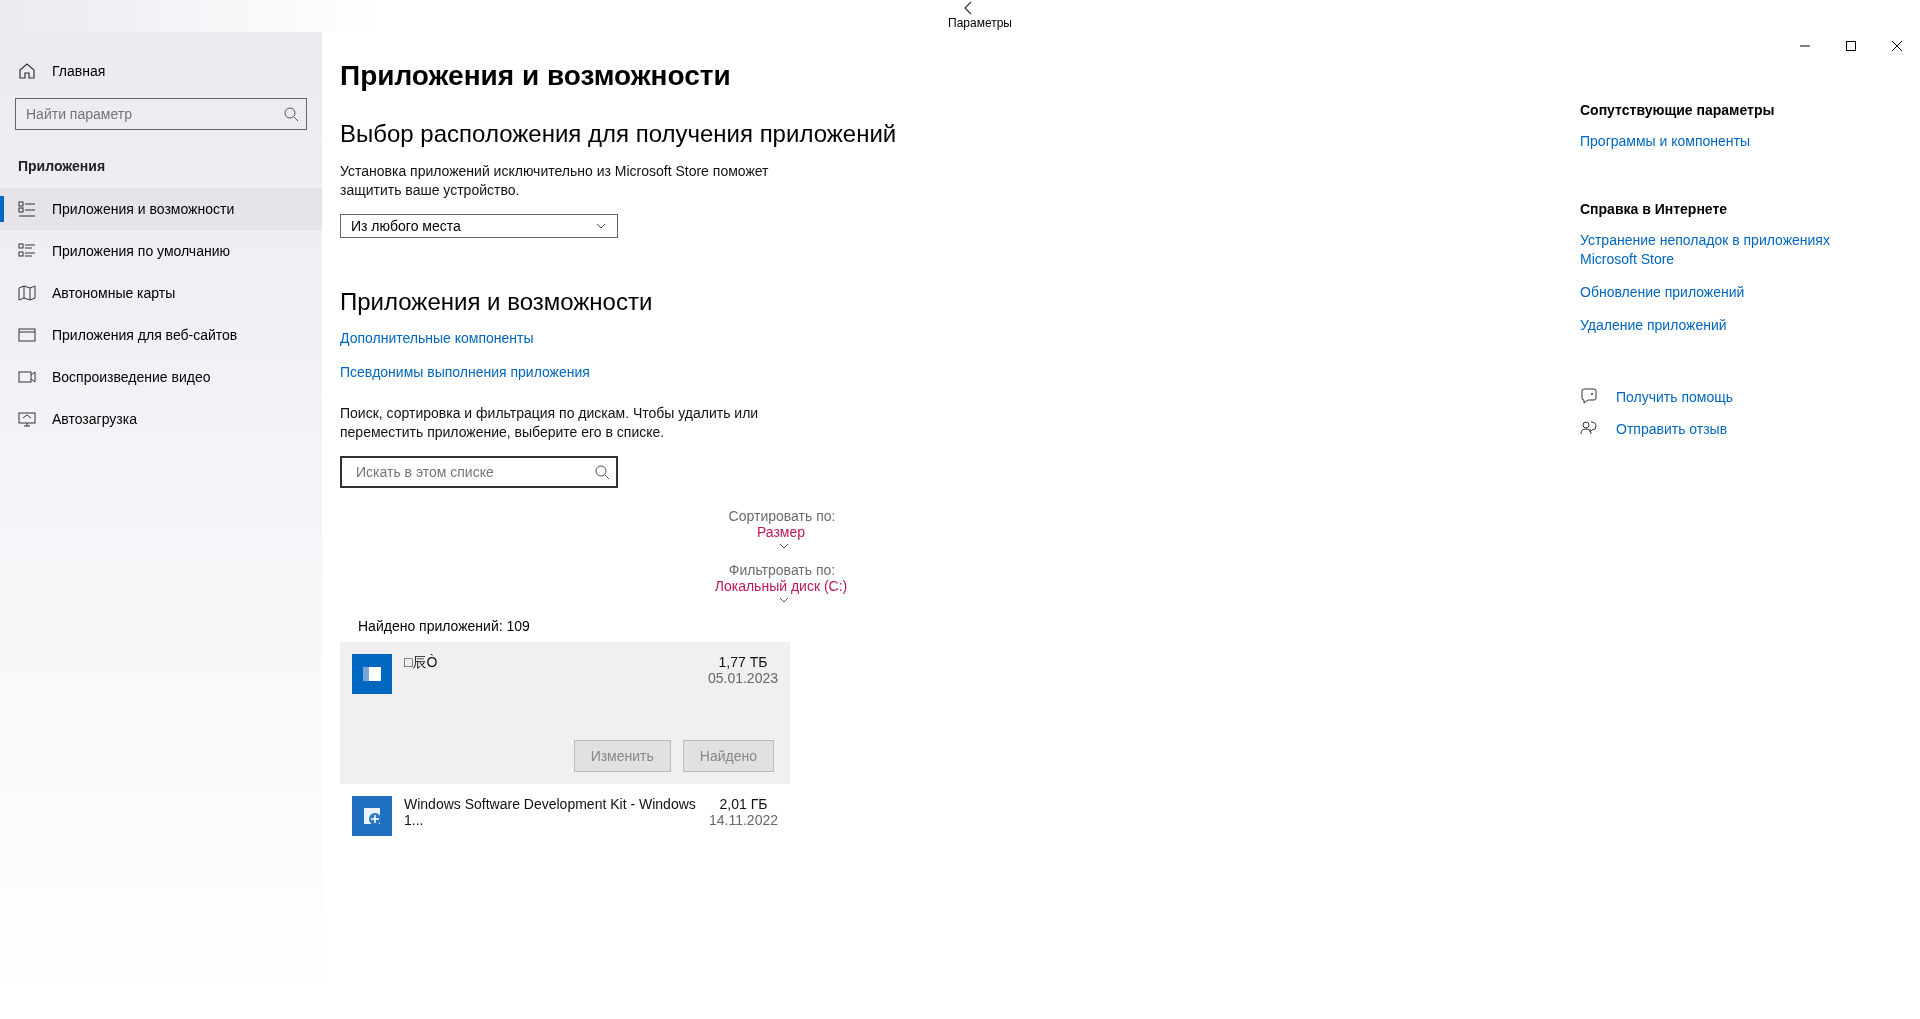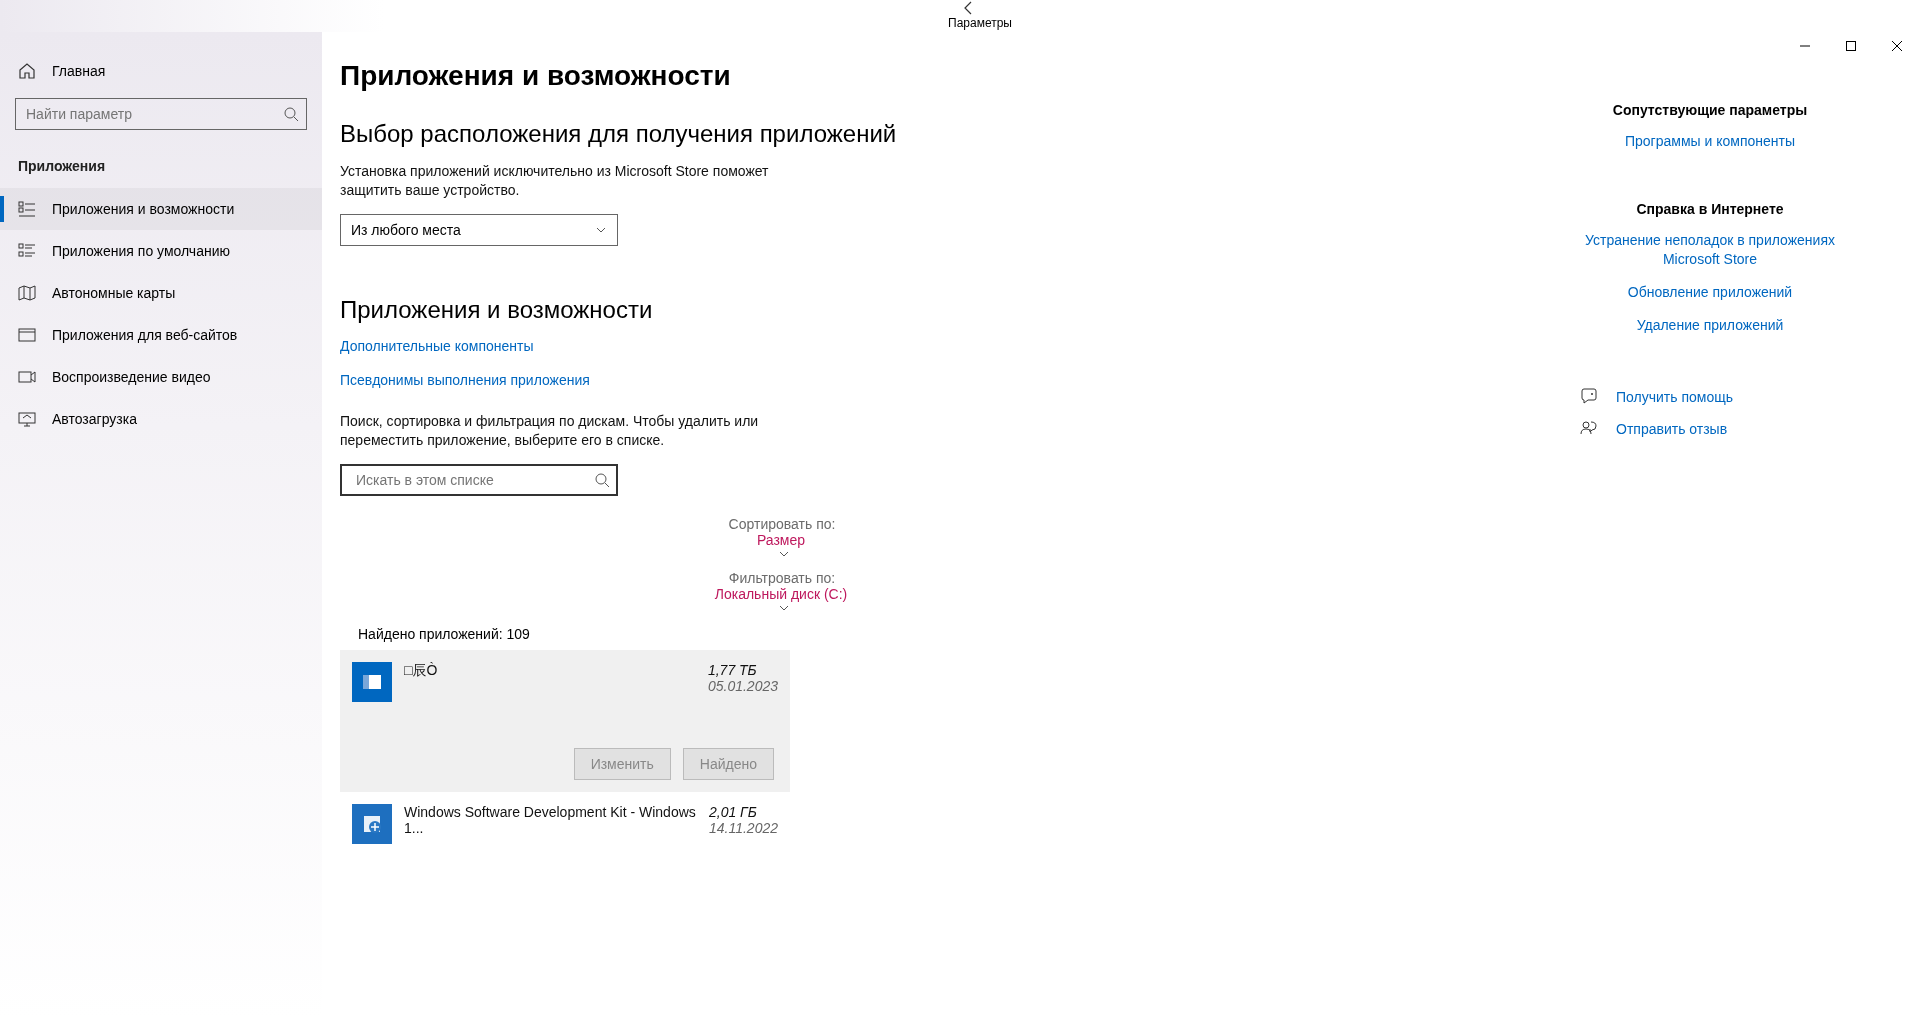--- a/index.html
+++ b/index.html
@@ -49,7 +49,7 @@
 .app-item.selected { flex-wrap: wrap; }
 .app-item.selected .app-actions { width: 100%; }
 .btn { min-width: 90px; height: 32px; border: 1px solid #bbb; background: #e1e1e1; color: #888; cursor: default; padding: 0 16px; font-size: 14px; }
-.right-col { margin-left: auto; width: 300px; padding-right: 40px; text-align: center; }
+.right-col { margin-left: auto; width: 300px; padding-right: 40px; }
 .right-heading { font-size: 14px; font-weight: 600; margin-bottom: 14px; margin-top: 42px; }
 .right-heading:first-child { margin-top: 42px; }
 .right-link { color: #0067c0; cursor: pointer; display: block; margin-bottom: 14px; line-height: 1.35; }

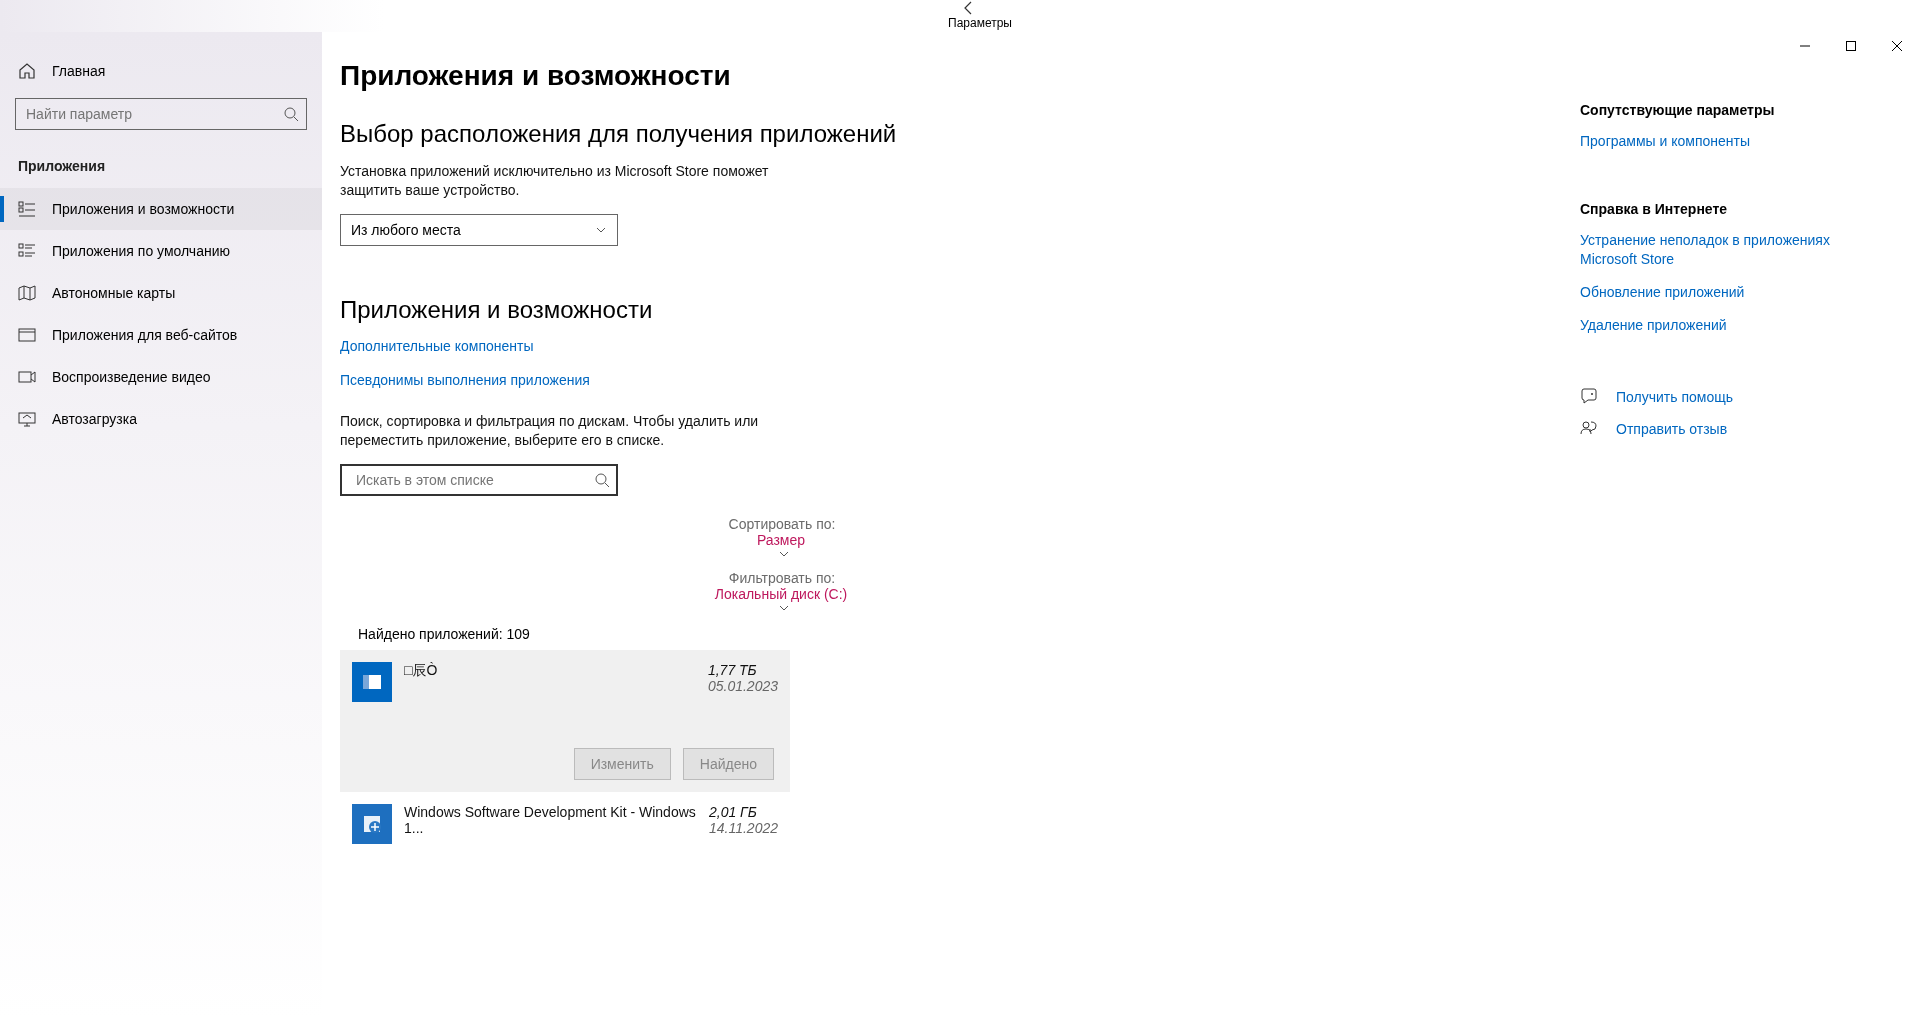--- a/index.html
+++ b/index.html
@@ -27,7 +27,7 @@
 h1.page-title { font-size: 28px; font-weight: 600; margin-bottom: 28px; }
 h2.sub { font-size: 24px; font-weight: 400; margin-bottom: 14px; }
 .desc { font-size: 14px; color: #111; margin-bottom: 14px; max-width: 440px; line-height: 1.35; }
-.dropdown { width: 278px; height: 32px; border: 1px solid #666; display: flex; align-items: center; padding: 0 10px; justify-content: space-between; cursor: pointer; margin-bottom: 50px; }
+.dropdown { width: 278px; height: 24px; border: 1px solid #666; display: flex; align-items: center; padding: 0 10px; justify-content: space-between; cursor: pointer; margin-bottom: 50px; }
 .link { color: #0067c0; cursor: pointer; margin-bottom: 18px; display: inline-block; }
 .app-search-wrap { position: relative; width: 278px; margin-bottom: 20px; }
 .app-search { width: 100%; height: 32px; border: 2px solid #333; background: #fff; padding: 0 30px 0 14px; font-size: 14px; }

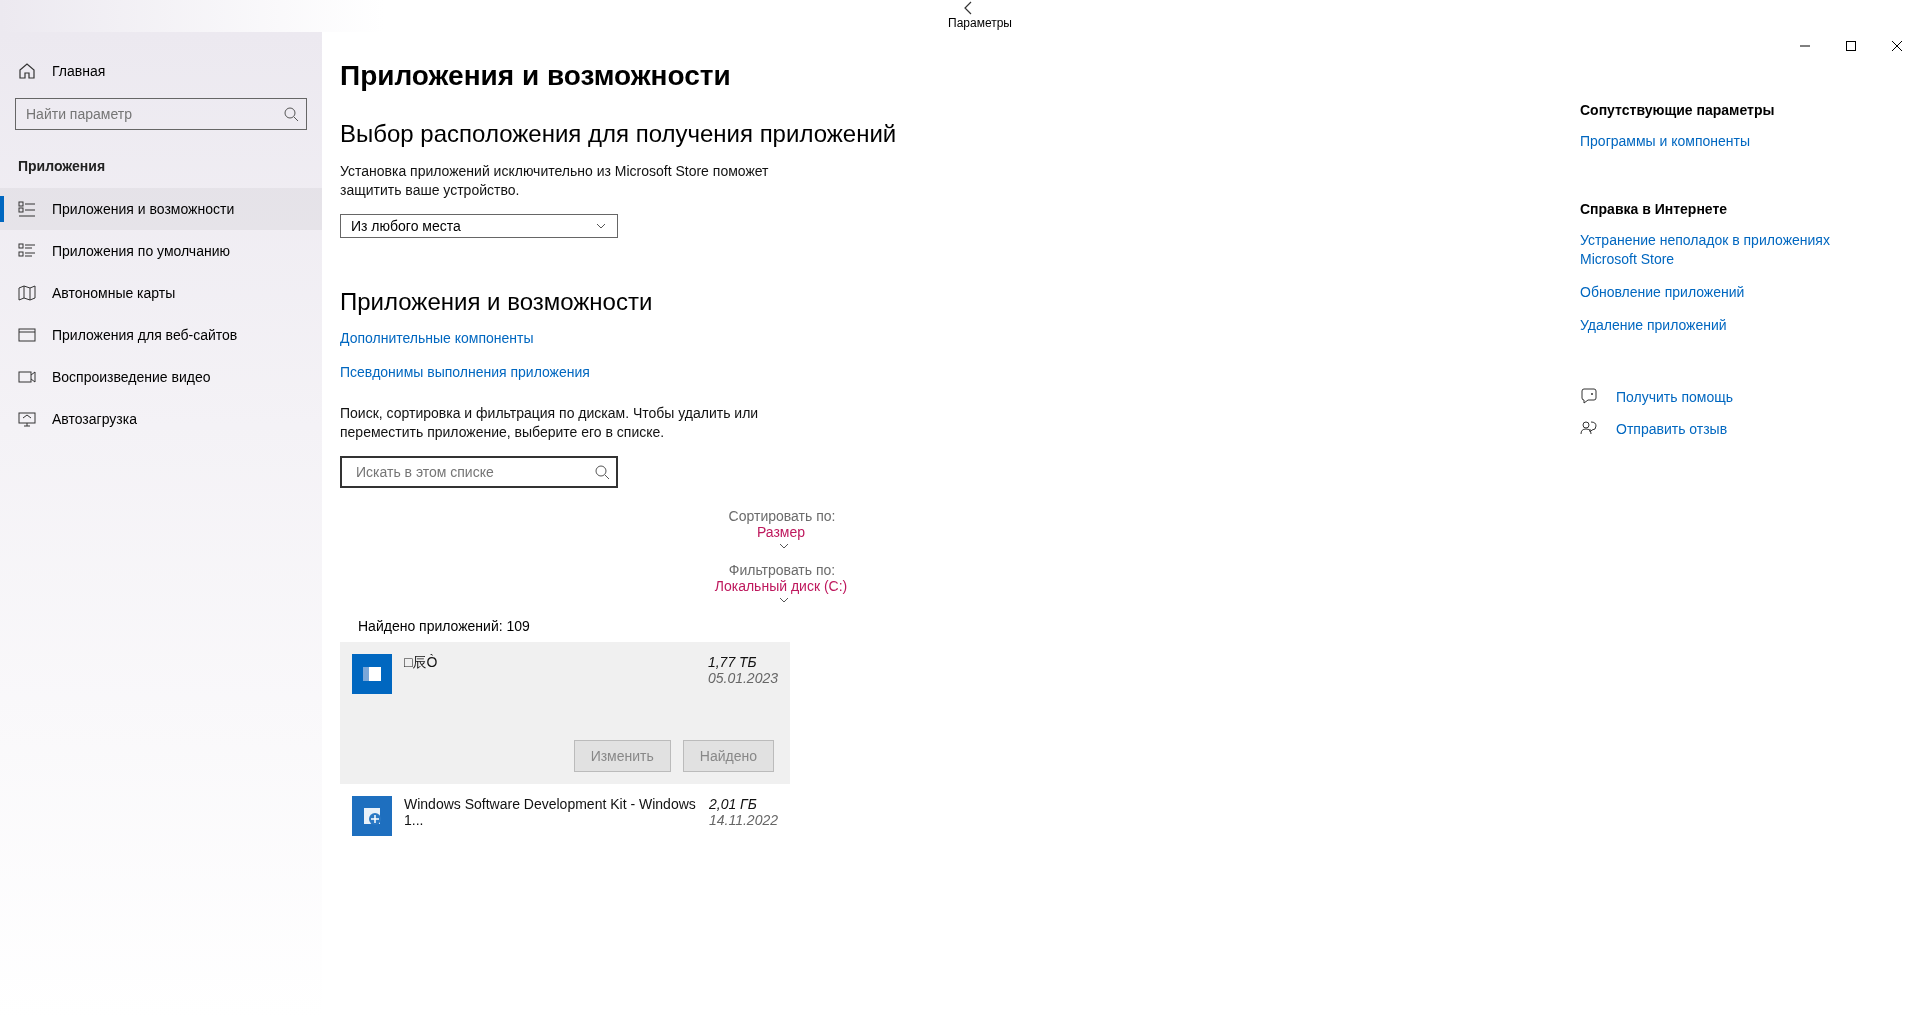--- a/index.html
+++ b/index.html
@@ -42,7 +42,7 @@
 .app-icon.installer { background: #1e6fbf; }
 .app-info { margin-left: 12px; flex: 1; }
 .app-name { font-size: 14px; color: #111; }
-.app-meta { margin-left: auto; text-align: left; color: #555; font-style: italic; }
+.app-meta { margin-left: auto; text-align: center; color: #555; }
 .app-size { color: #111; }
 .app-date { color: #666; font-size: 14px; }
 .app-actions { display: flex; gap: 12px; margin-top: 46px; justify-content: flex-end; padding-right: 4px; }

